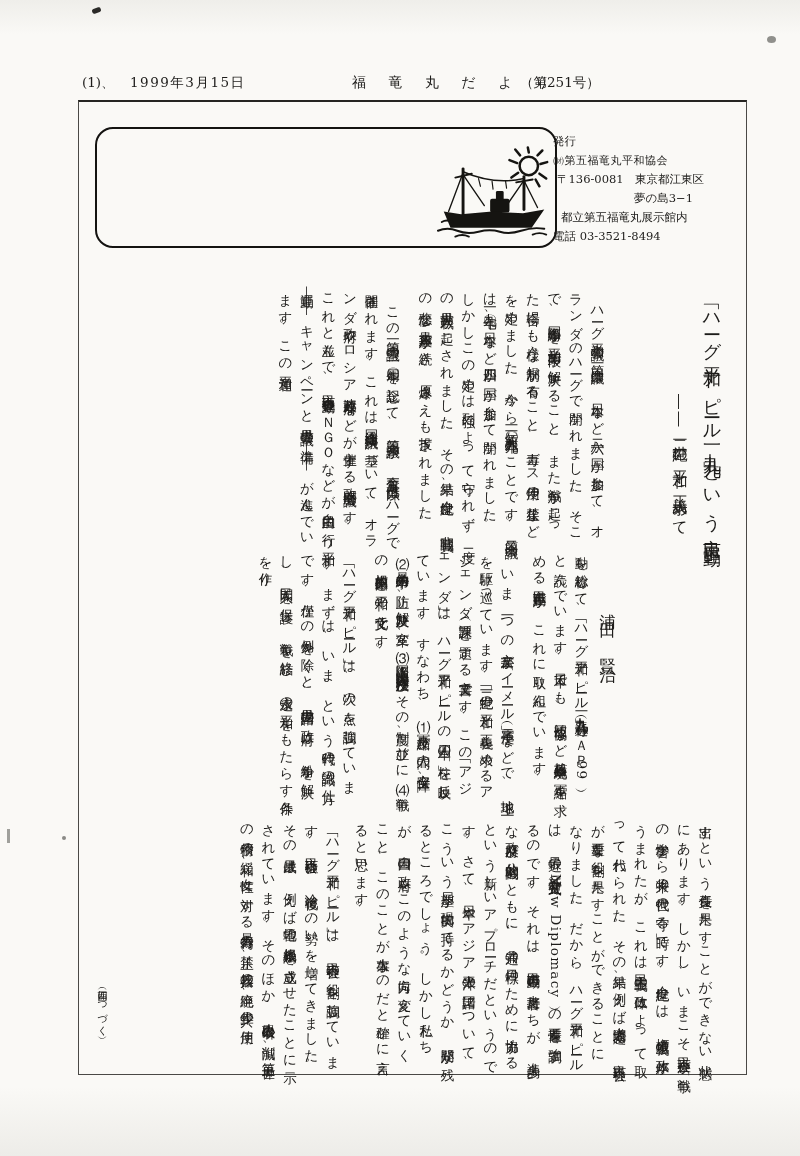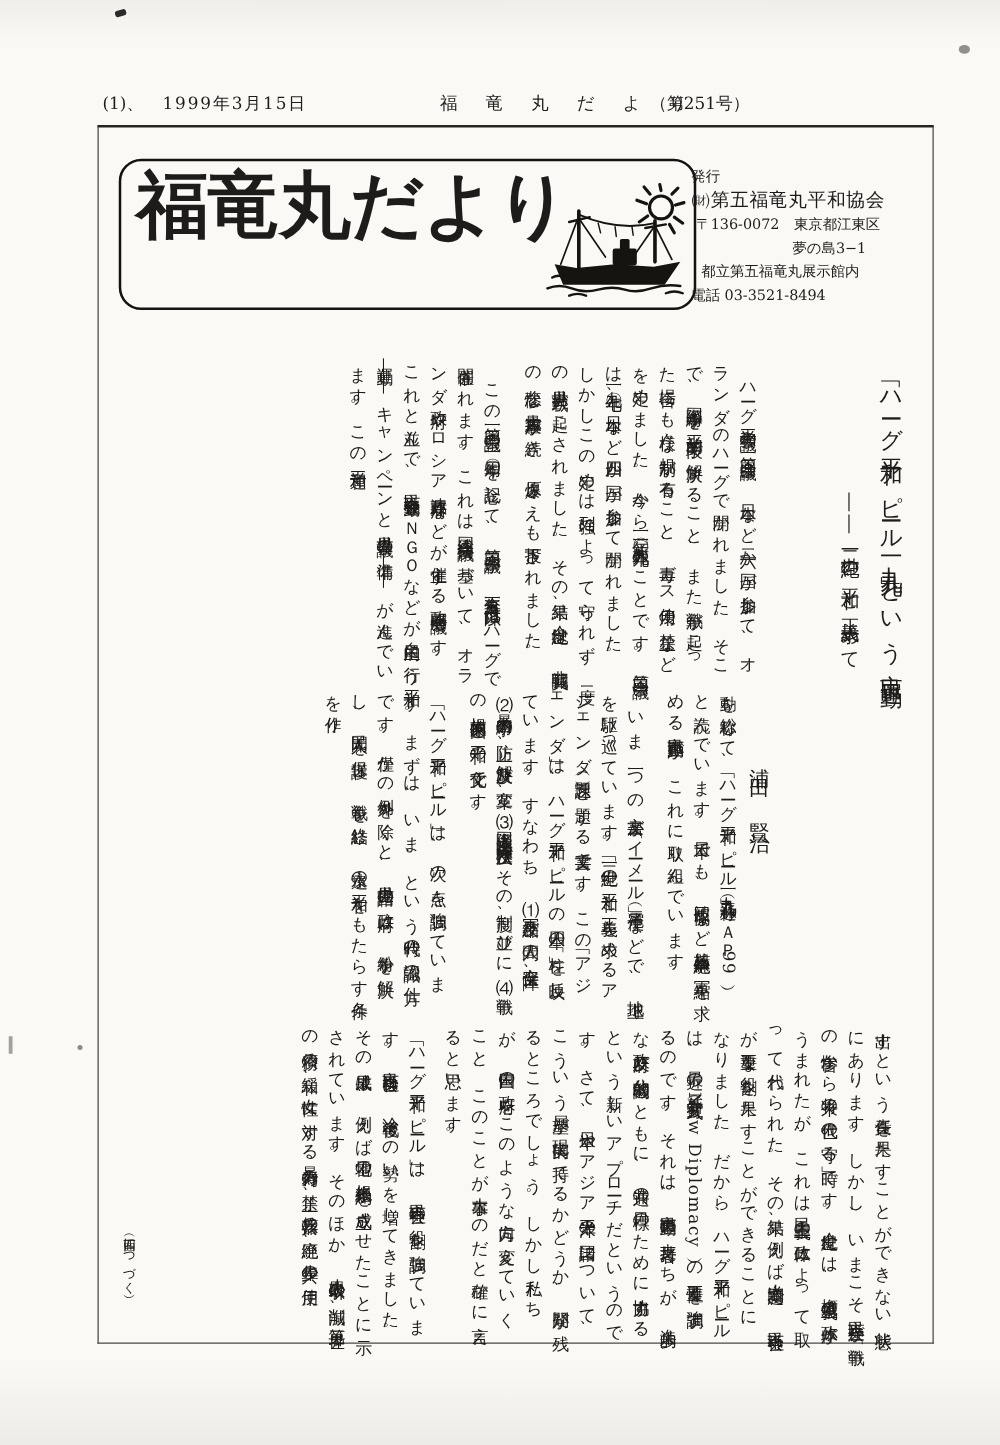--- a/index.html
+++ b/index.html
@@ -90,7 +90,6 @@
   <div class="frame"></div>
 
   <div class="masthead">
-    <div class="m-title">福竜丸だより</div>
     <svg class="ship" viewBox="0 0 120 100" aria-hidden="true">
       <g stroke="#151411" fill="none" stroke-linecap="round">
 

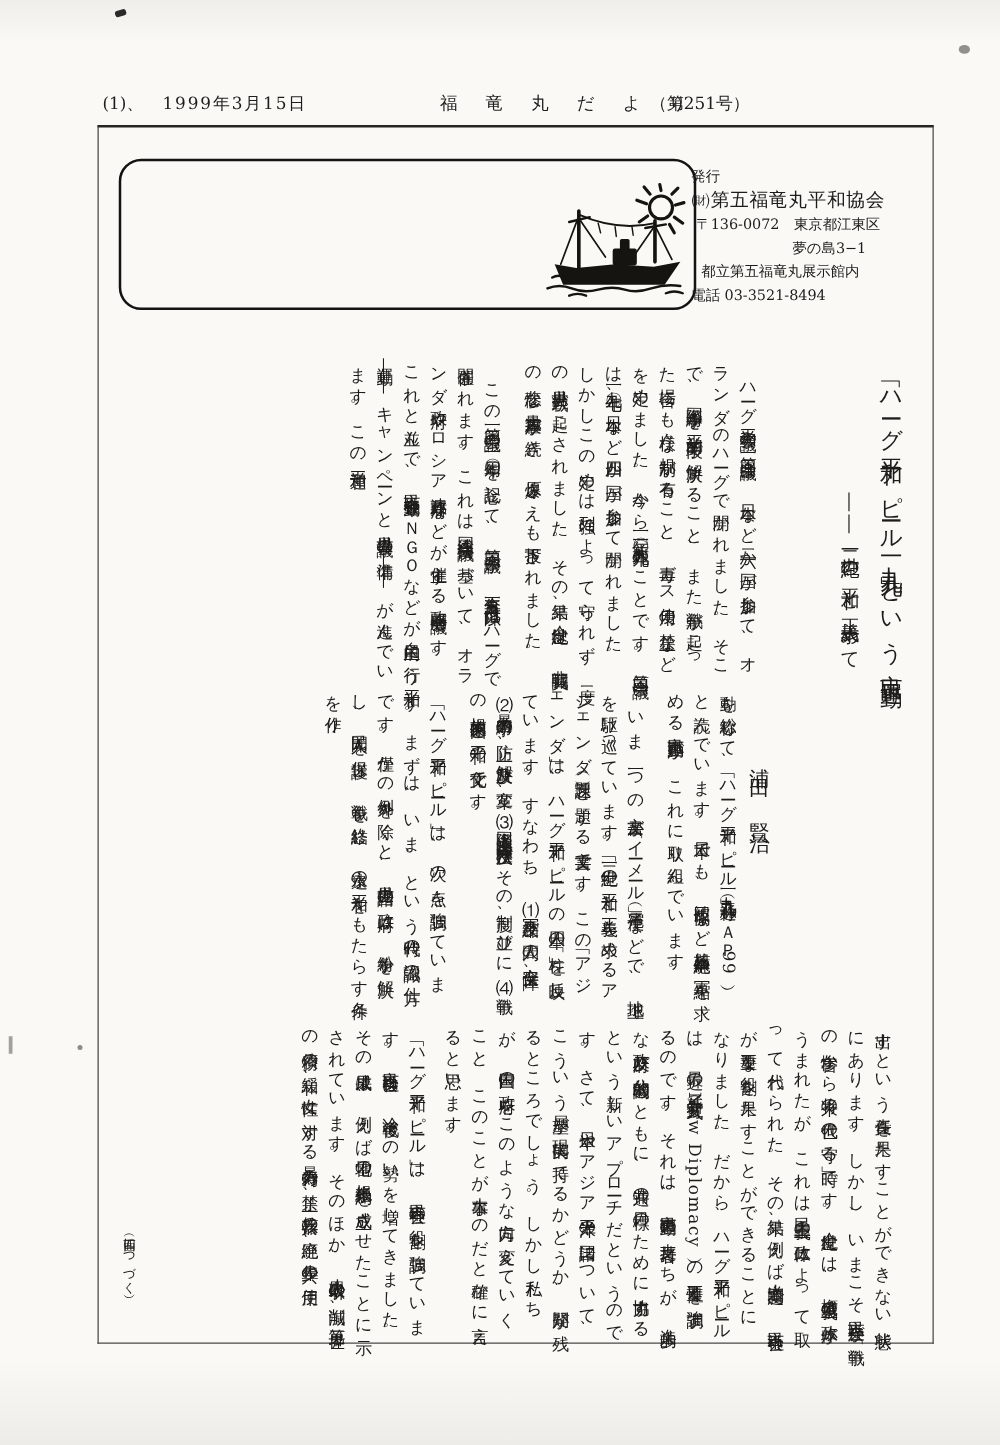--- a/index.html
+++ b/index.html
@@ -41,7 +41,7 @@
 
   
   .publisher { position:absolute; left:553px; top:132px; width:172px; font-size:11.5px; line-height:19px; }
-  .pub-name { font-size:15px; letter-spacing:0.5px; }
+  .pub-name { font-size:11px; letter-spacing:0.5px; }
   .pub-postal { padding-left:4px; }
   .pub-addr2 { text-align:right; padding-right:32px; }
   .pub-addr3 { padding-left:8px; }

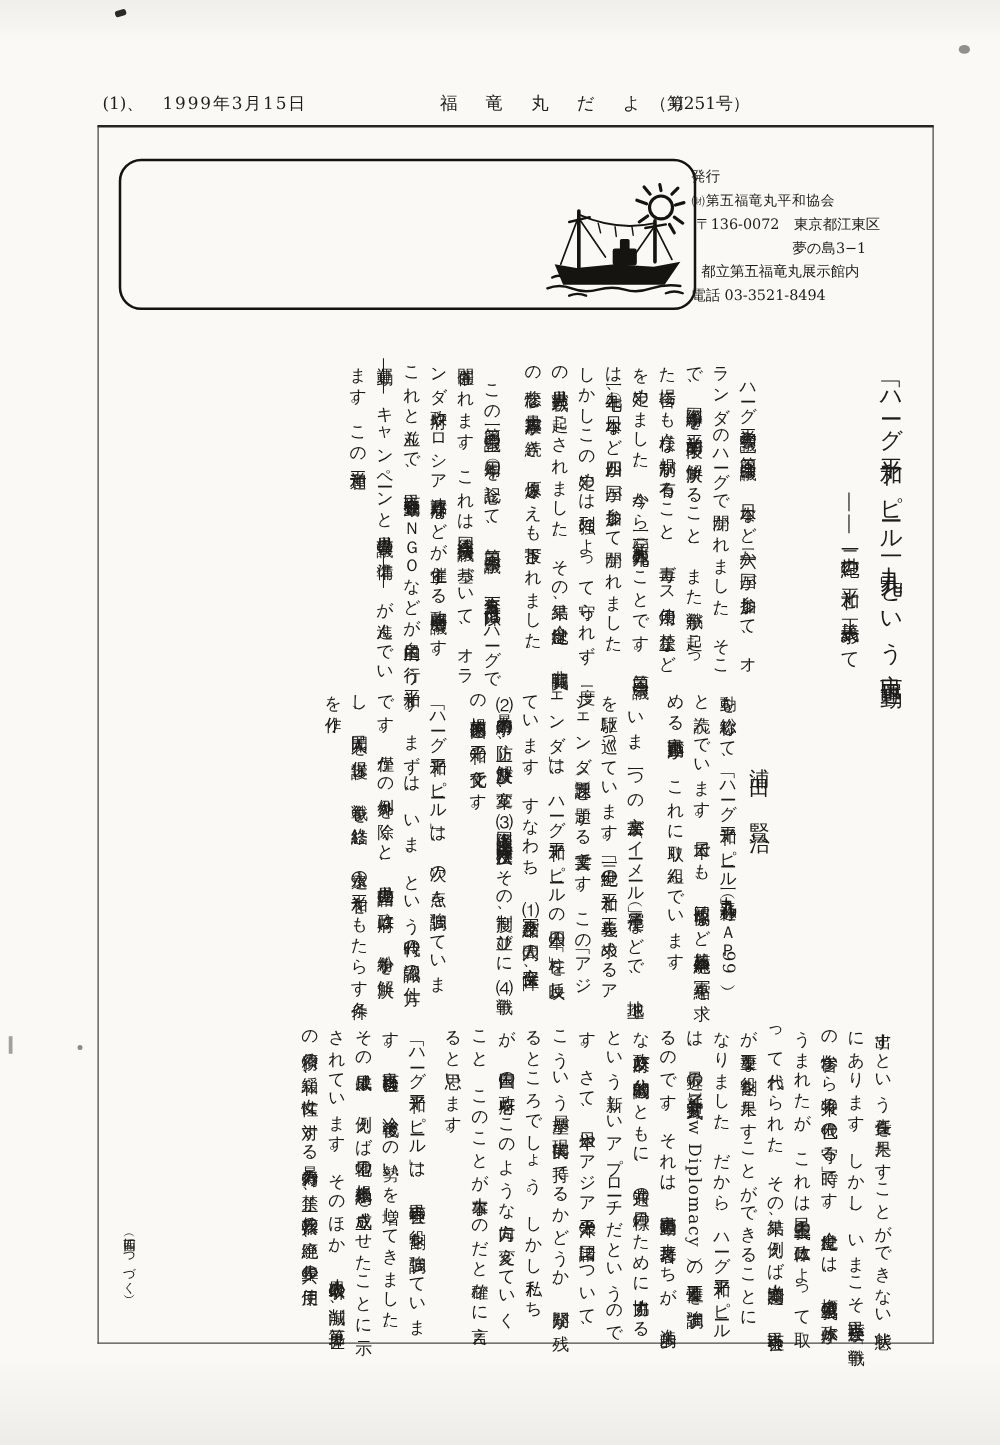--- a/index.html
+++ b/index.html
@@ -133,7 +133,7 @@
   <div class="publisher">
     <div class="pub-label">発行</div>
     <div class="pub-name">㈶第五福竜丸平和協会</div>
-    <div class="pub-postal">〒136-0072　東京都江東区</div>
+    <div class="pub-postal">〒136-0081　東京都江東区</div>
     <div class="pub-addr2">夢の島3−1</div>
     <div class="pub-addr3">都立第五福竜丸展示館内</div>
     <div class="pub-phone">電話 03-3521-8494</div>

